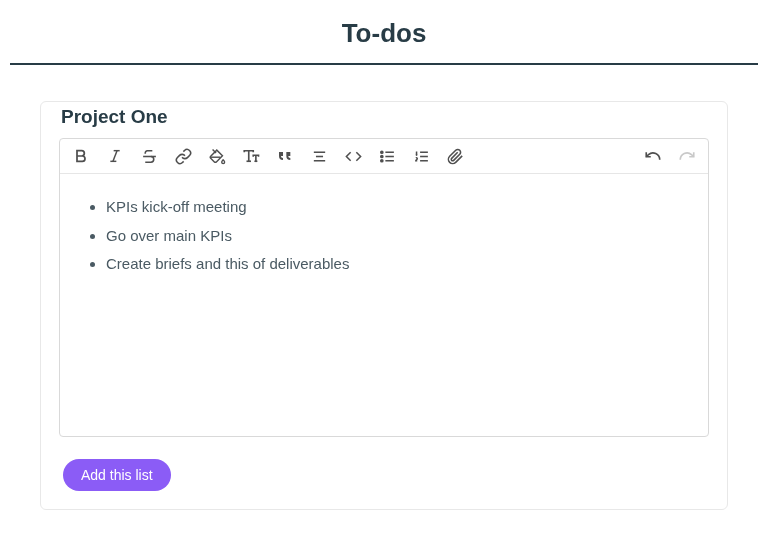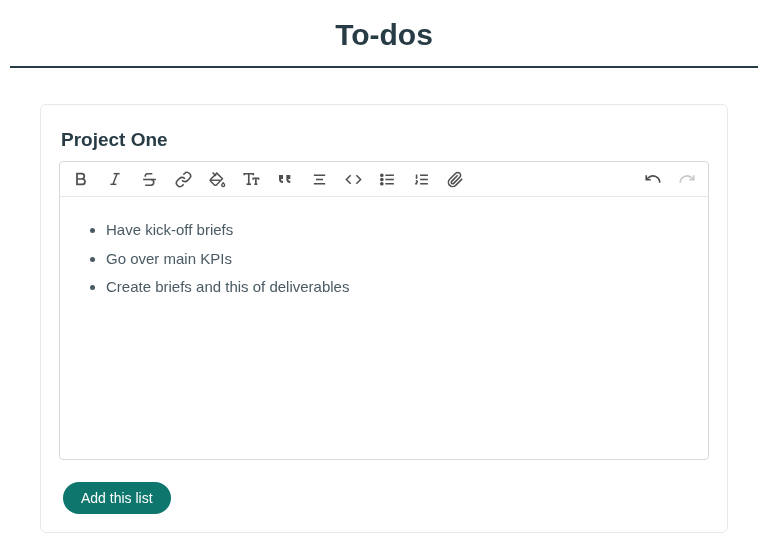--- a/index.html
+++ b/index.html
@@ -13,7 +13,7 @@
   }
   .page-title {
     text-align: center;
-    font-size: 30px;
+    font-size: 26px;
     font-weight: 700;
     color: #283c46;
     margin: 18px 0 14px 0;

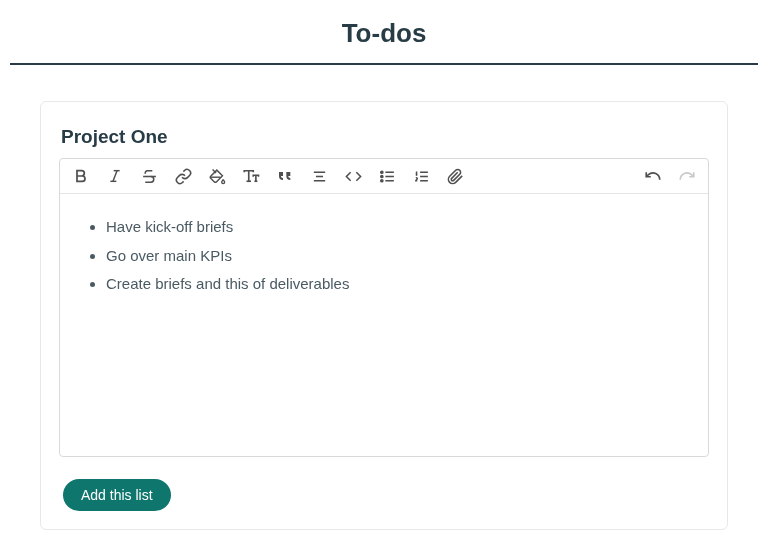--- a/index.html
+++ b/index.html
@@ -27,7 +27,7 @@
     margin: 36px 40px 0 40px;
     border: 1px solid #e8e8e8;
     border-radius: 6px;
-    padding: 24px 18px 18px 18px;
+    padding: 4px 18px 18px 18px;
   }
   .list-title {
     font-size: 19px;

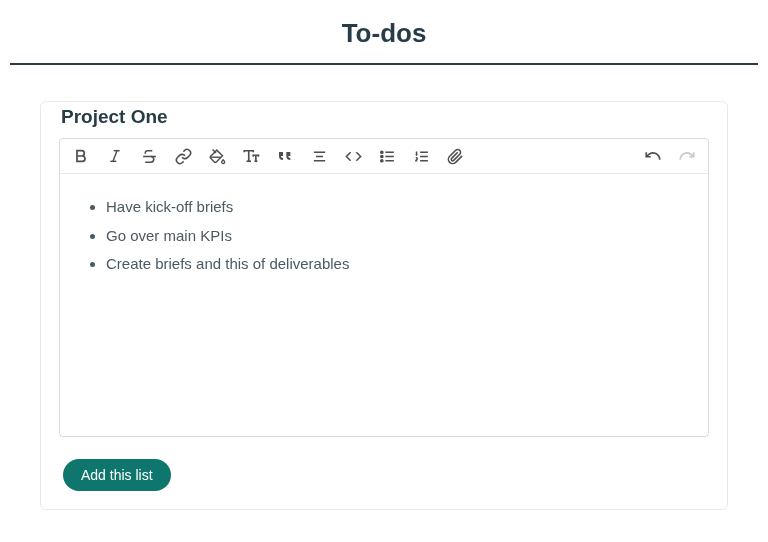--- a/index.html
+++ b/index.html
@@ -216,7 +216,7 @@
 
     <div class="editor-body">
       <ul>
-        <li>Have kick-off briefs</li>
+        <li>KPIs kick-off meeting</li>
         <li>Go over main KPIs</li>
         <li>Create briefs and this of deliverables</li>
       </ul>

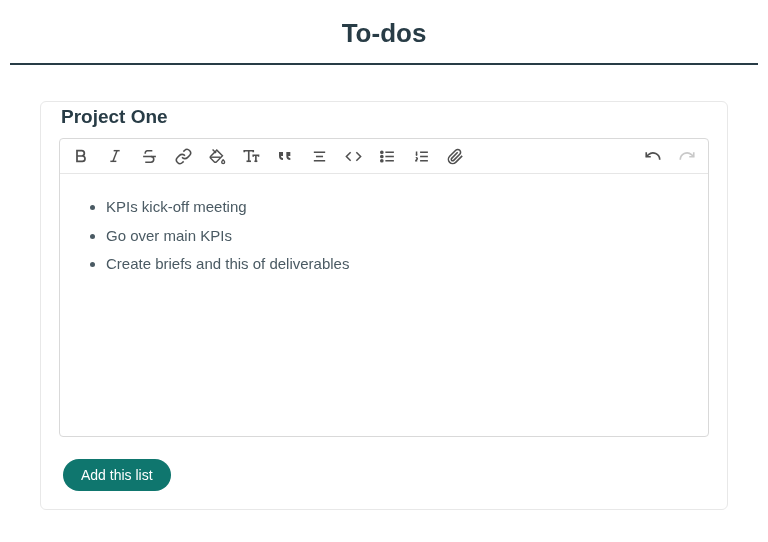--- a/index.html
+++ b/index.html
@@ -77,7 +77,7 @@
     padding-left: 4px;
   }
   .btn-primary {
-    background: #0f766e;
+    background: #8b5cf6;
     color: #fff;
     border: none;
     border-radius: 18px;

